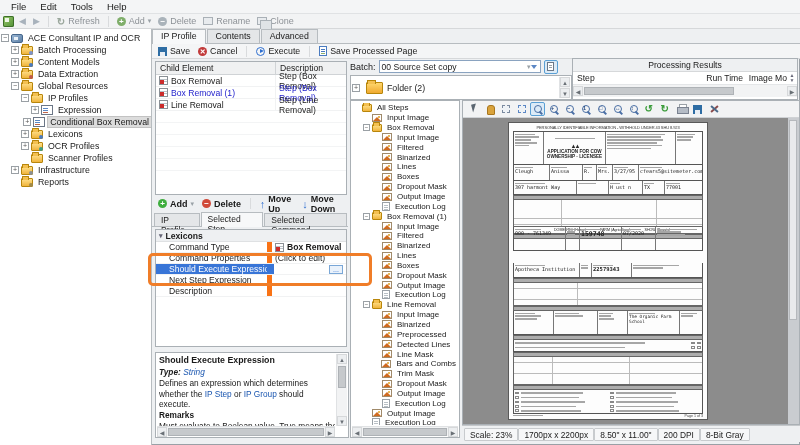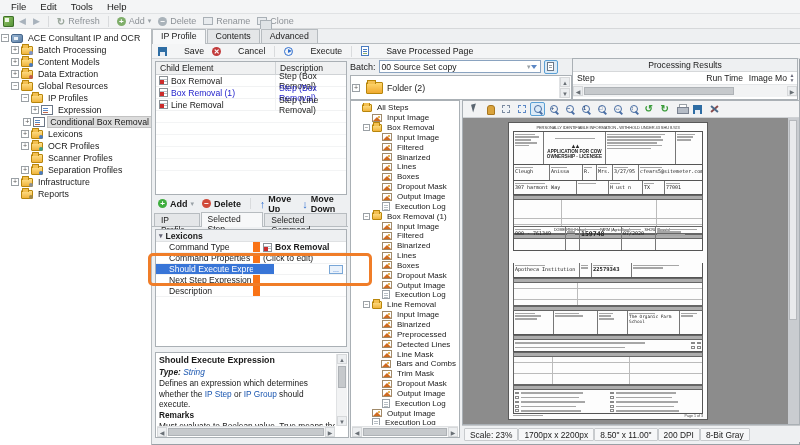--- a/index.html
+++ b/index.html
@@ -57,7 +57,7 @@
   .mtab{padding:1px 8px 1px;border:1px solid #b7bcc0;border-bottom:none;background:#e4e6e8;margin-right:1px;font-size:8.8px;height:14px}
   .mtab.f-active{background:#f7f8f9;height:15px;margin-bottom:-1px;font-weight:normal}
   #ptoolbar{left:152px;top:44px;width:648px;height:15px;background:#f4f5f6;border-bottom:1px solid #d6d8da;display:flex;align-items:center;gap:4px;padding-left:4px}
-  .pbtn{display:flex;align-items:center;gap:17px;padding:0 2px;font-size:8.8px}
+  .pbtn{display:flex;align-items:center;gap:3px;padding:0 2px;font-size:8.8px}
   .ic-save{width:9px;height:9px;background:#2e6da4;position:relative;display:inline-block}
   .ic-save::after{content:"";position:absolute;left:2px;bottom:0;width:5px;height:4px;background:#e8eef5}
   .ic-cancel{width:9px;height:9px;border-radius:50%;background:#c23b3b;color:#fff;font-size:7px;line-height:9px;text-align:center;font-weight:bold}

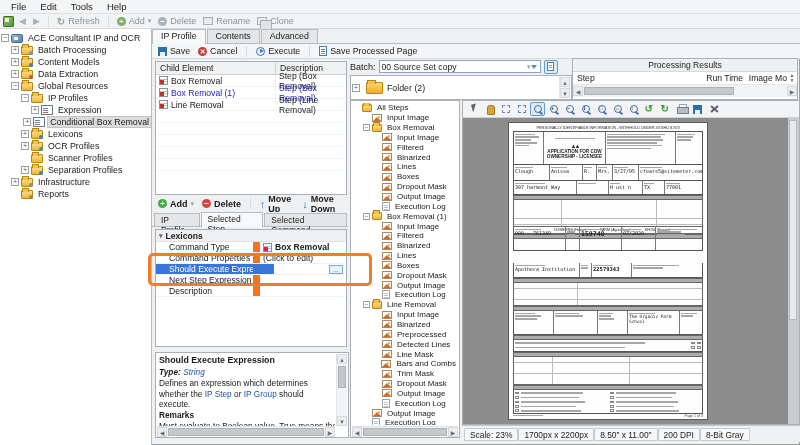--- a/index.html
+++ b/index.html
@@ -315,12 +315,6 @@
       <span class="exp hidden-exp"></span>
       <span class="tico ic-folder"></span>
       <span class="tlabel">Scanner Profiles</span>
-    </div>
-      <div class="trow f-icon">
-      <span class="indent" style="width: 20px;"></span>
-      <span class="exp">+</span>
-      <span class="tico ic-folder-blue"></span>
-      <span class="tlabel">Separation Profiles</span>
     </div>
       <div class="trow f-icon">
       <span class="indent" style="width: 10px;"></span>

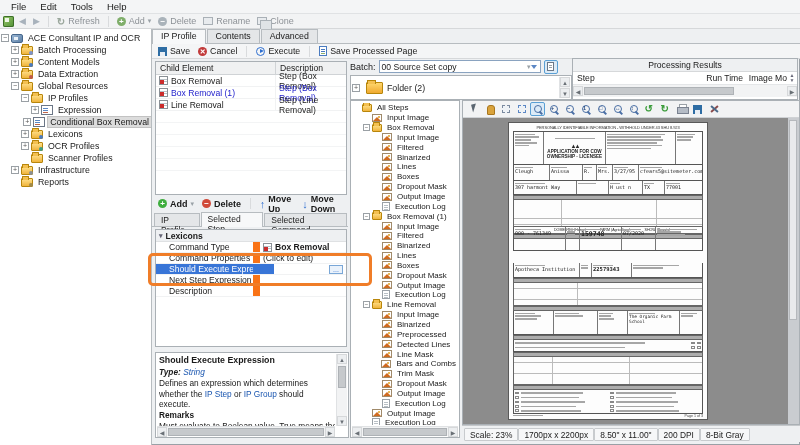--- a/index.html
+++ b/index.html
@@ -94,7 +94,7 @@
   .pg-group{height:12px;background:#eef0f2;border-bottom:1px solid #dfe1e3;display:flex;align-items:center;font-weight:bold;gap:3px;padding-left:3px}
   .pg-chev{font-size:7px;color:#667}
   .pg-row{display:flex;height:11px;border-bottom:1px solid #f1f2f3;align-items:center;position:relative}
-  .pg-lab{width:104px;padding-left:13px;border-right:7px solid #f97316;height:100%;display:flex;align-items:center;white-space:nowrap;overflow:hidden}
+  .pg-lab{width:116px;padding-left:13px;border-right:5px solid #f97316;height:100%;display:flex;align-items:center;white-space:nowrap;overflow:hidden}
   .pg-val{flex:1;padding-left:3px;display:flex;align-items:center;gap:3px;white-space:nowrap}
   .pg-row.f-selected .pg-lab{background:#3875d7;color:#fff;border-right-color:#3875d7}
   .pg-row.f-selected{background:linear-gradient(to right,#3875d7 0 62%,#fff 62%)}

